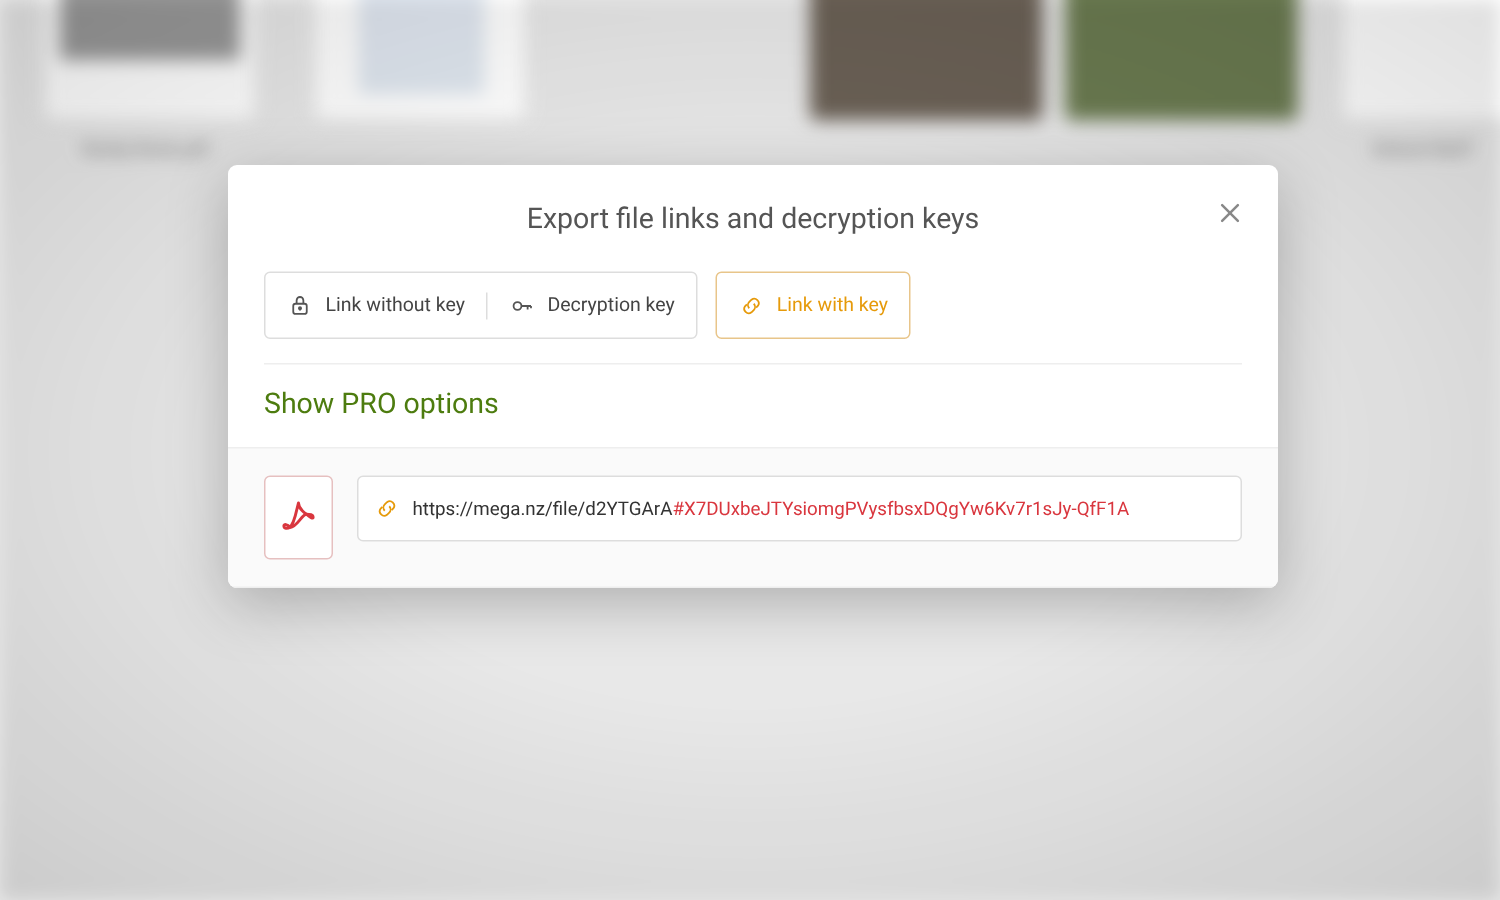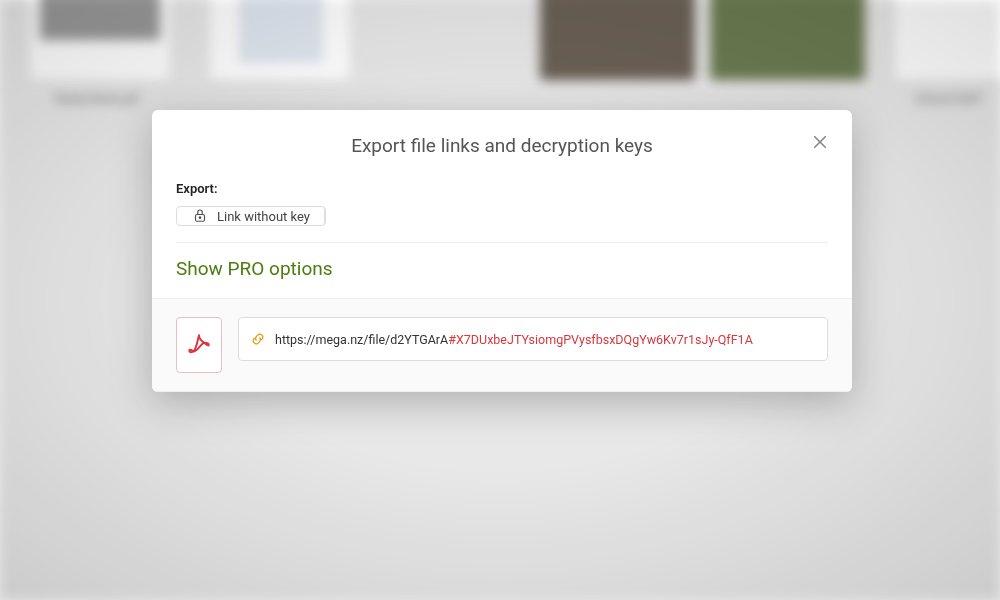--- a/index.html
+++ b/index.html
@@ -156,7 +156,6 @@
   </div>
 
   <div class="body-section">
-    <div class="export-label">Export:</div>
 
     <div class="option-row">
       <div class="opt-group">

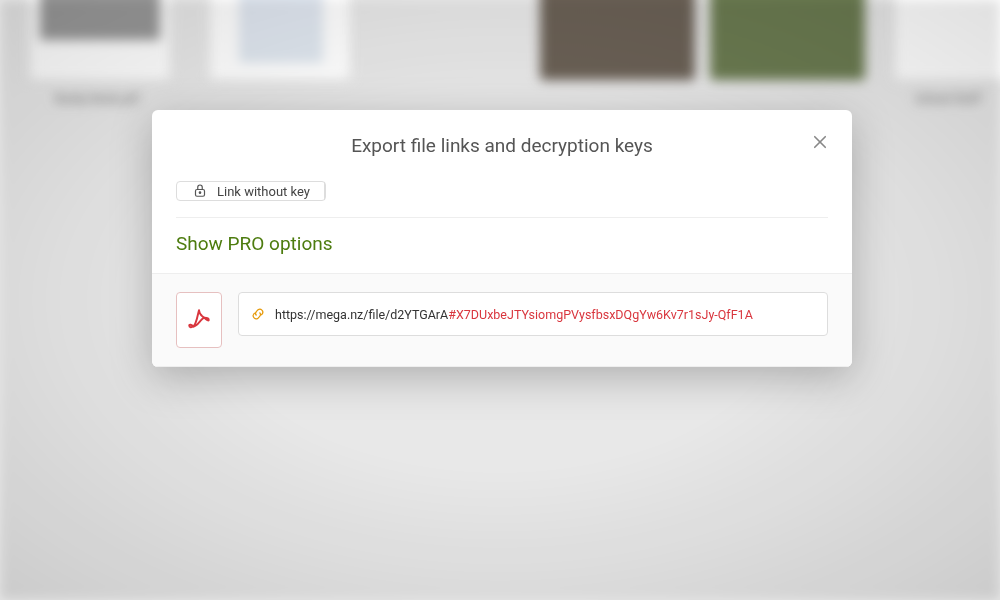--- a/index.html
+++ b/index.html
@@ -61,7 +61,7 @@
     display: flex; align-items: center;
     border: 1px solid #ddd; border-radius: 4px;
     background: #fff;
-    height: 20px;
+    height: 45px;
   }
   .opt {
     display: flex; align-items: center; gap: 8px;

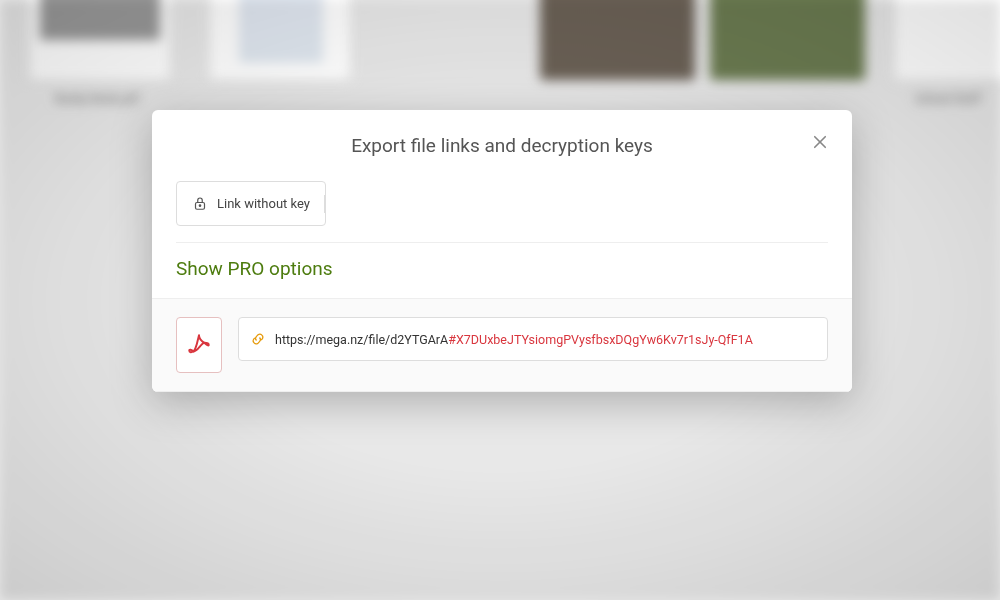--- a/index.html
+++ b/index.html
@@ -171,6 +171,17 @@
           <span>Link without key</span>
         </div>
         <div class="opt-divider"></div>
+        <div class="opt">
+          <span class="ico">
+            <svg viewBox="0 0 24 24" fill="none" stroke="currentColor" stroke-width="1.6">
+                <circle cx="8" cy="12" r="3.5"></circle>
+                <line x1="11.5" y1="12" x2="20" y2="12"></line>
+                <line x1="17" y1="12" x2="17" y2="15"></line>
+                <line x1="20" y1="12" x2="20" y2="14"></line>
+              </svg>
+          </span>
+          <span>Decryption key</span>
+        </div>
       </div>
 
     </div>

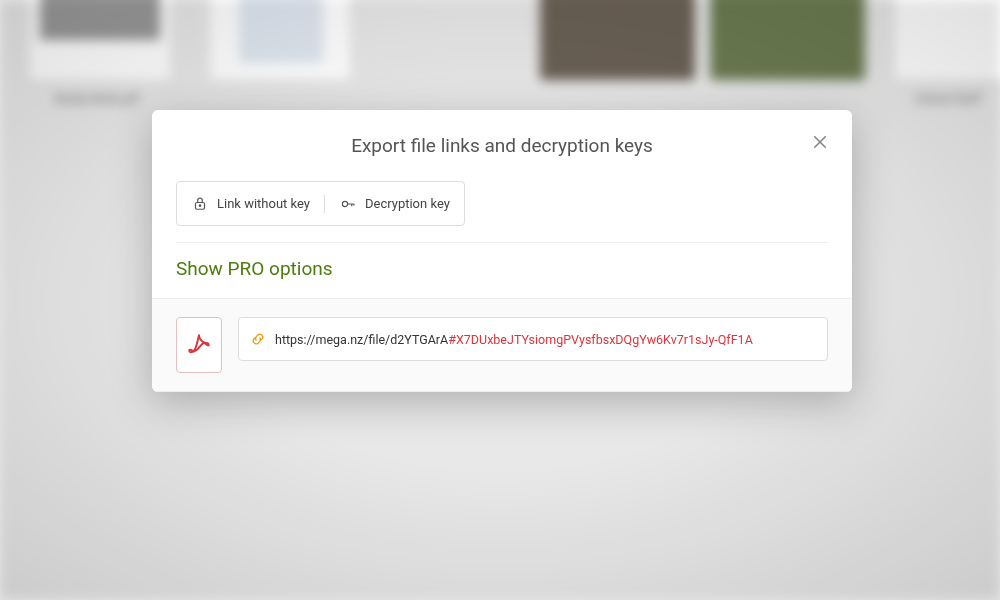--- a/index.html
+++ b/index.html
@@ -184,6 +184,17 @@
         </div>
       </div>
 
+      <div class="opt-single">
+        <div class="opt">
+          <span class="ico">
+            <svg viewBox="0 0 24 24" fill="none" stroke="currentColor" stroke-width="1.6">
+                <path d="M10 14a4 4 0 0 1 0-5.6l2-2a4 4 0 0 1 5.6 5.6l-1.5 1.5"></path>
+                <path d="M14 10a4 4 0 0 1 0 5.6l-2 2a4 4 0 0 1-5.6-5.6l1.5-1.5"></path>
+              </svg>
+          </span>
+          <span>Link with key</span>
+        </div>
+      </div>
     </div>
 
     <div class="hr"></div>

